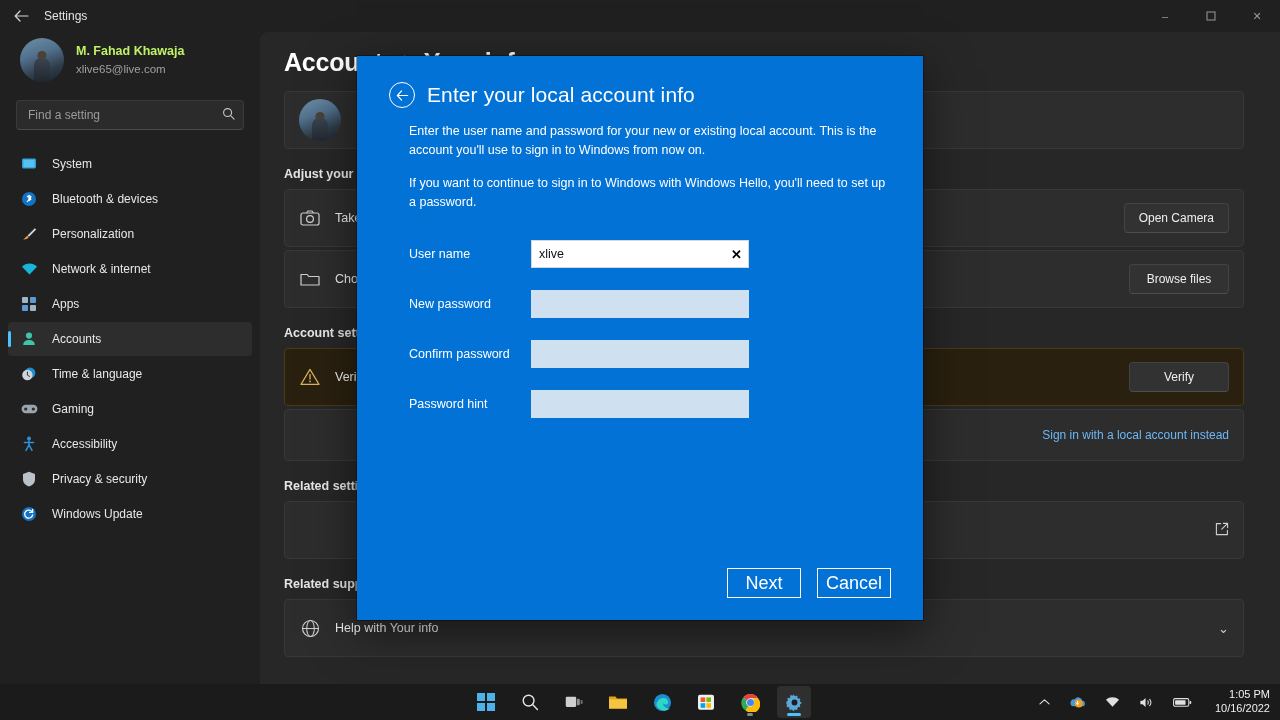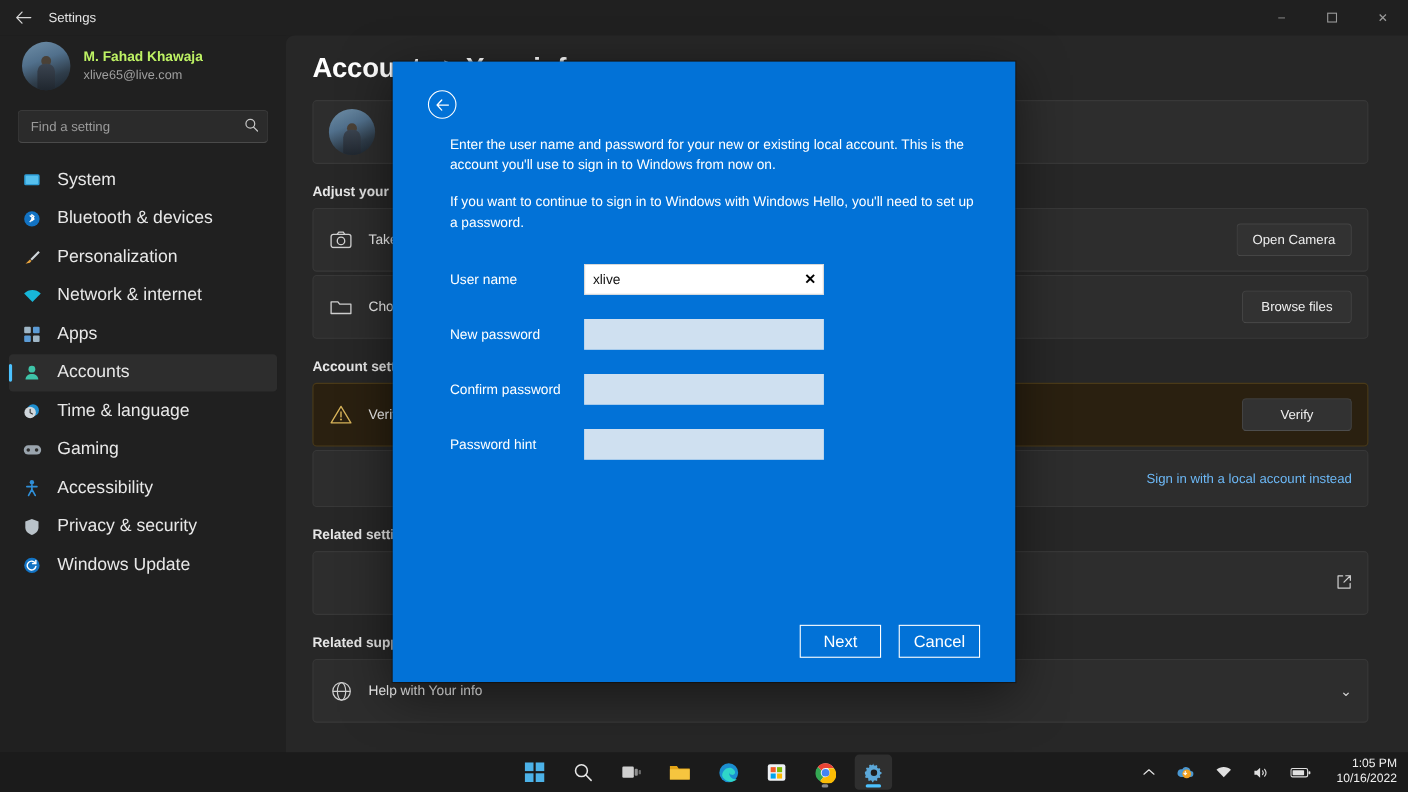--- a/index.html
+++ b/index.html
@@ -434,6 +434,7 @@
           <path d="M6 1 1.4 6 6 11M1.6 6H12.6" stroke="#fff" stroke-width="1.3" stroke-linecap="round" stroke-linejoin="round"></path>
         </svg>
       </span>
+      <div class="dlg-title">Enter your local account info</div>
     </div>
 
     <div class="dlg-para">Enter the user name and password for your new or existing local account. This is the account you'll use to sign in to Windows from now on.</div>

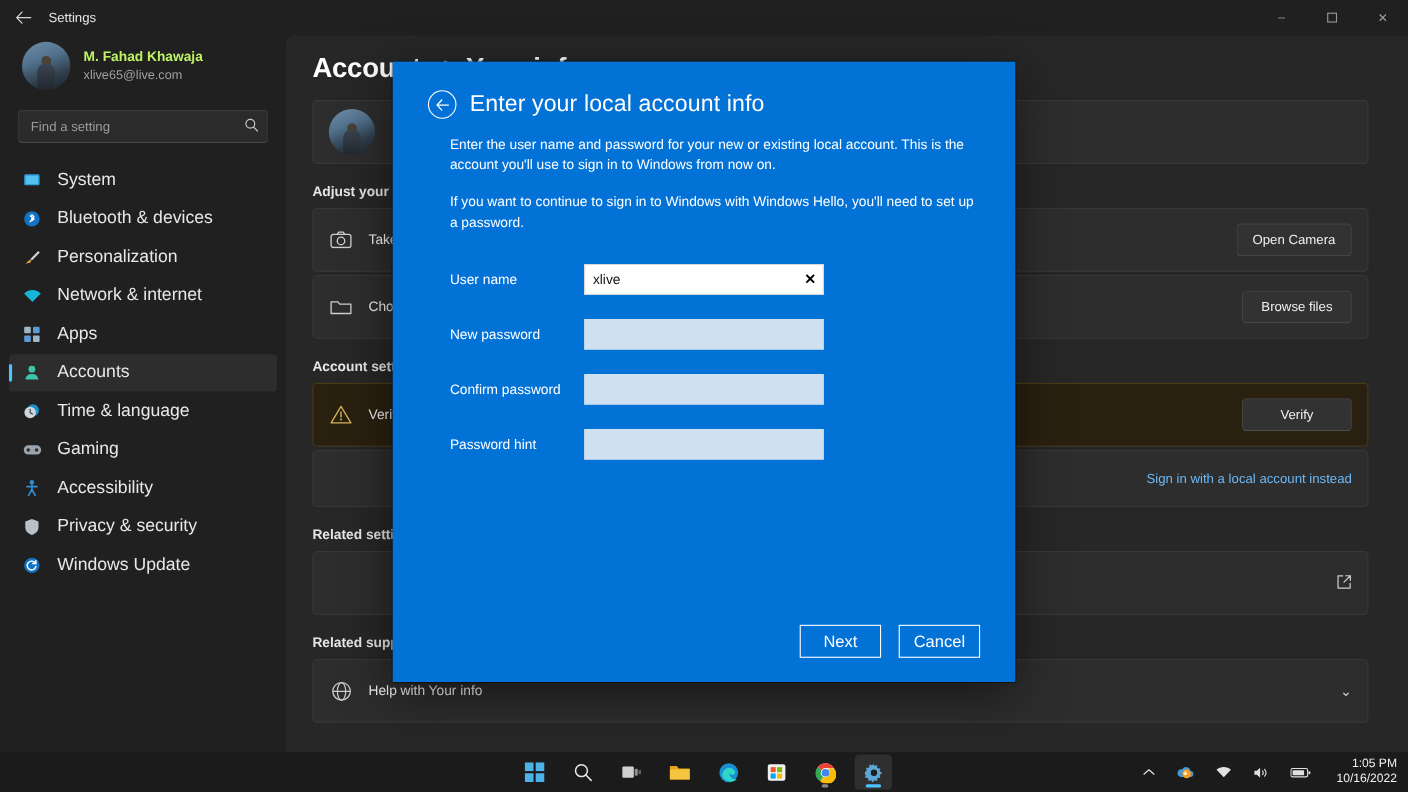--- a/index.html
+++ b/index.html
@@ -74,7 +74,7 @@
   .nav-item {
     display:flex; align-items:center; gap:14px; height:34px;
     padding:0 10px 0 12px; margin:1px 0; border-radius:4px; position:relative;
-    color:#e8e8e8; font-size:16px; cursor:default;
+    color:#e8e8e8; font-size:12px; cursor:default;
   }
   .nav-item.active { background:#2d2d2d; }
   .nav-item.active::before {

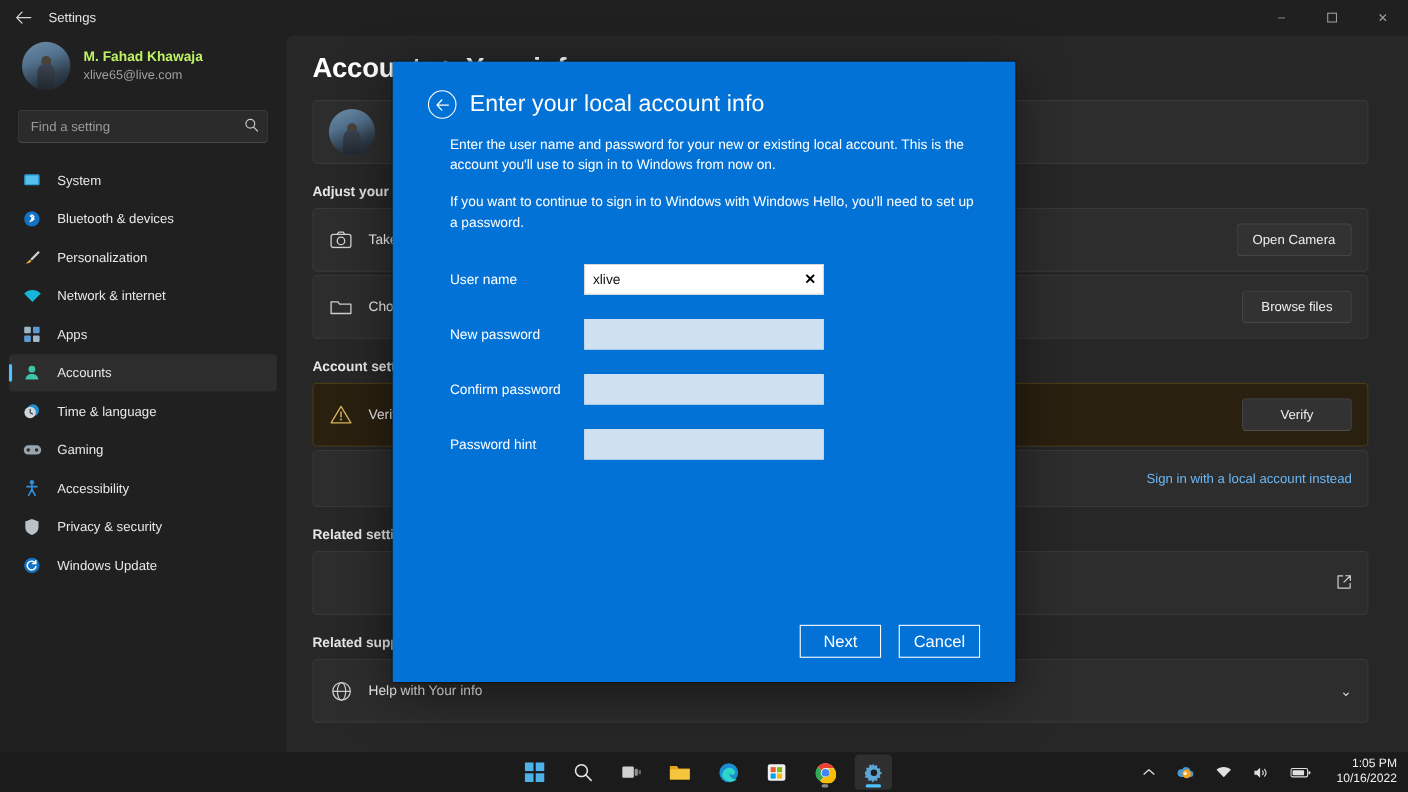--- a/index.html
+++ b/index.html
@@ -146,7 +146,7 @@
   .dlg-foot { margin-top:auto; display:flex; justify-content:flex-end; gap:16px; }
   .dlg-btn {
     min-width:74px; height:30px; background:transparent; border:1.6px solid #ffffff;
-    color:#fff; font-size:15px; font-family:"Liberation Sans", sans-serif; cursor:default;
+    color:#fff; font-size:18px; font-family:"Liberation Sans", sans-serif; cursor:default;
   }
 
   

